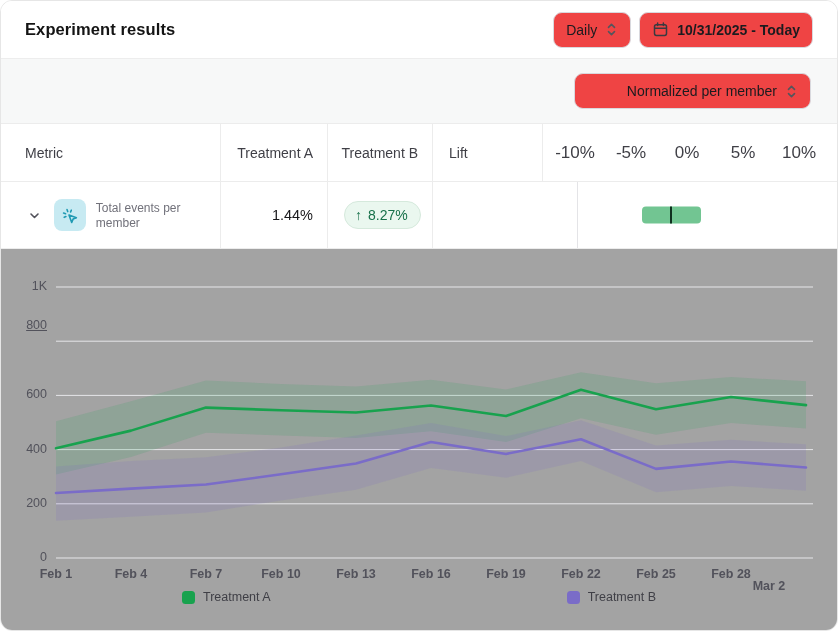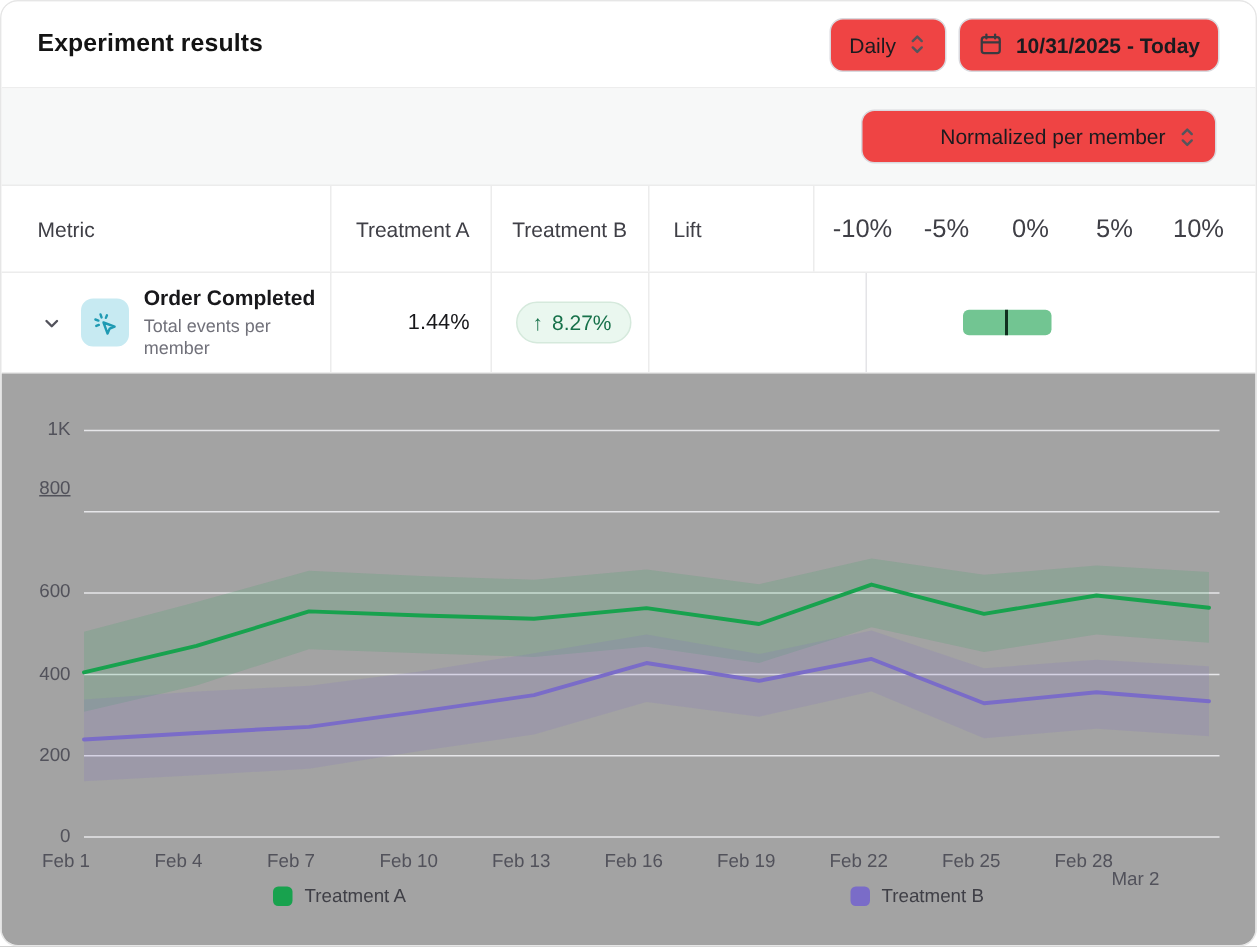--- a/index.html
+++ b/index.html
@@ -167,7 +167,6 @@
         </svg>
       </span>
       <span class="metric-text">
-        <div class="metric-name">Order Completed</div>
         <div class="metric-sub">Total events per member</div>
       </span>
     </div>

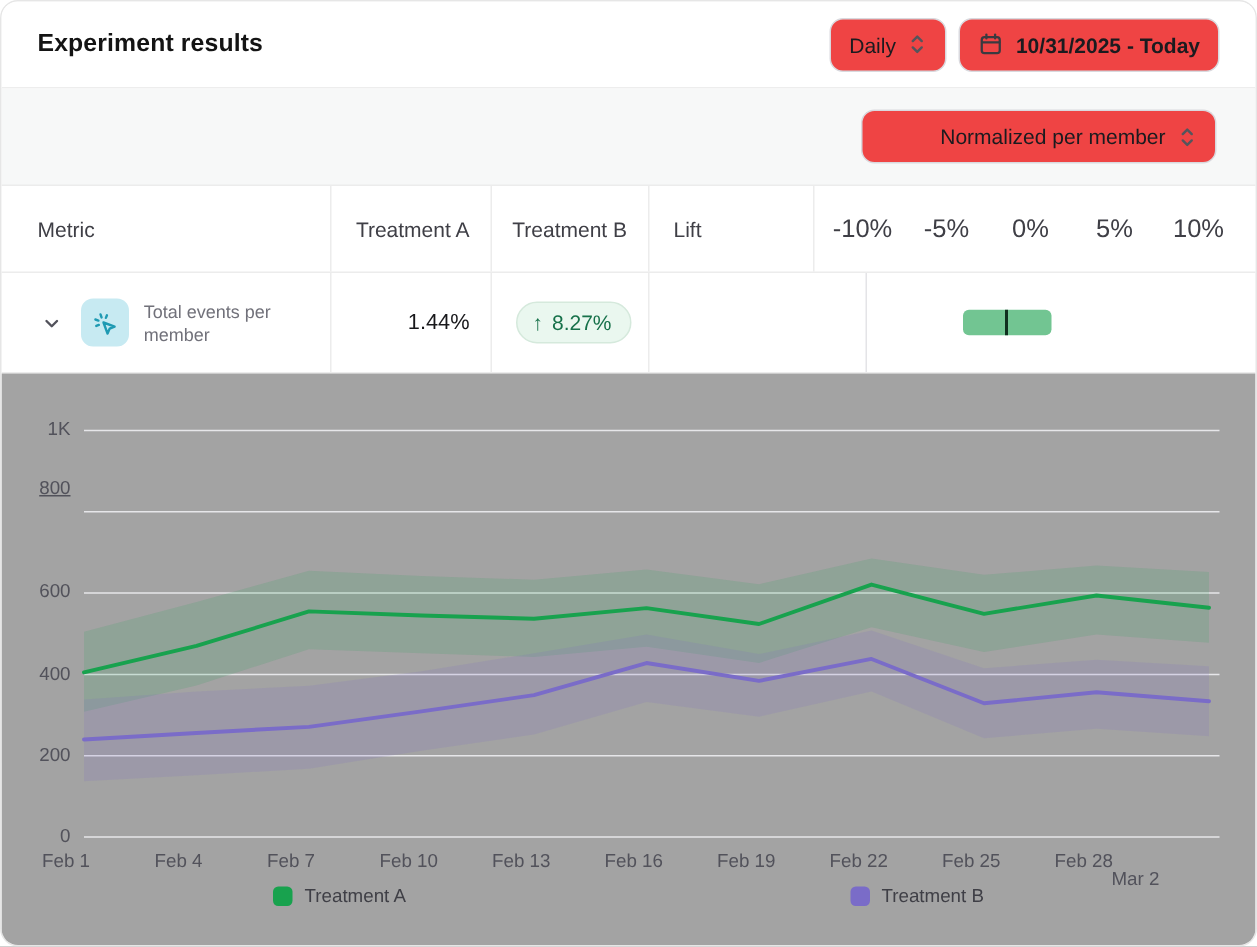--- a/index.html
+++ b/index.html
@@ -82,8 +82,8 @@
     font-size:12.5px; color:#52525b;
   }
   .x-label {
-    position:absolute; width:56px; 
-    font-size:12.5px; color:#52525b;
+    position:absolute; width:56px; text-align:center;
+    font-size:12.5px; color:#52525b;font-weight:bold;
   }
   .legend {
     position:absolute; left:0; right:0; top:341px;

